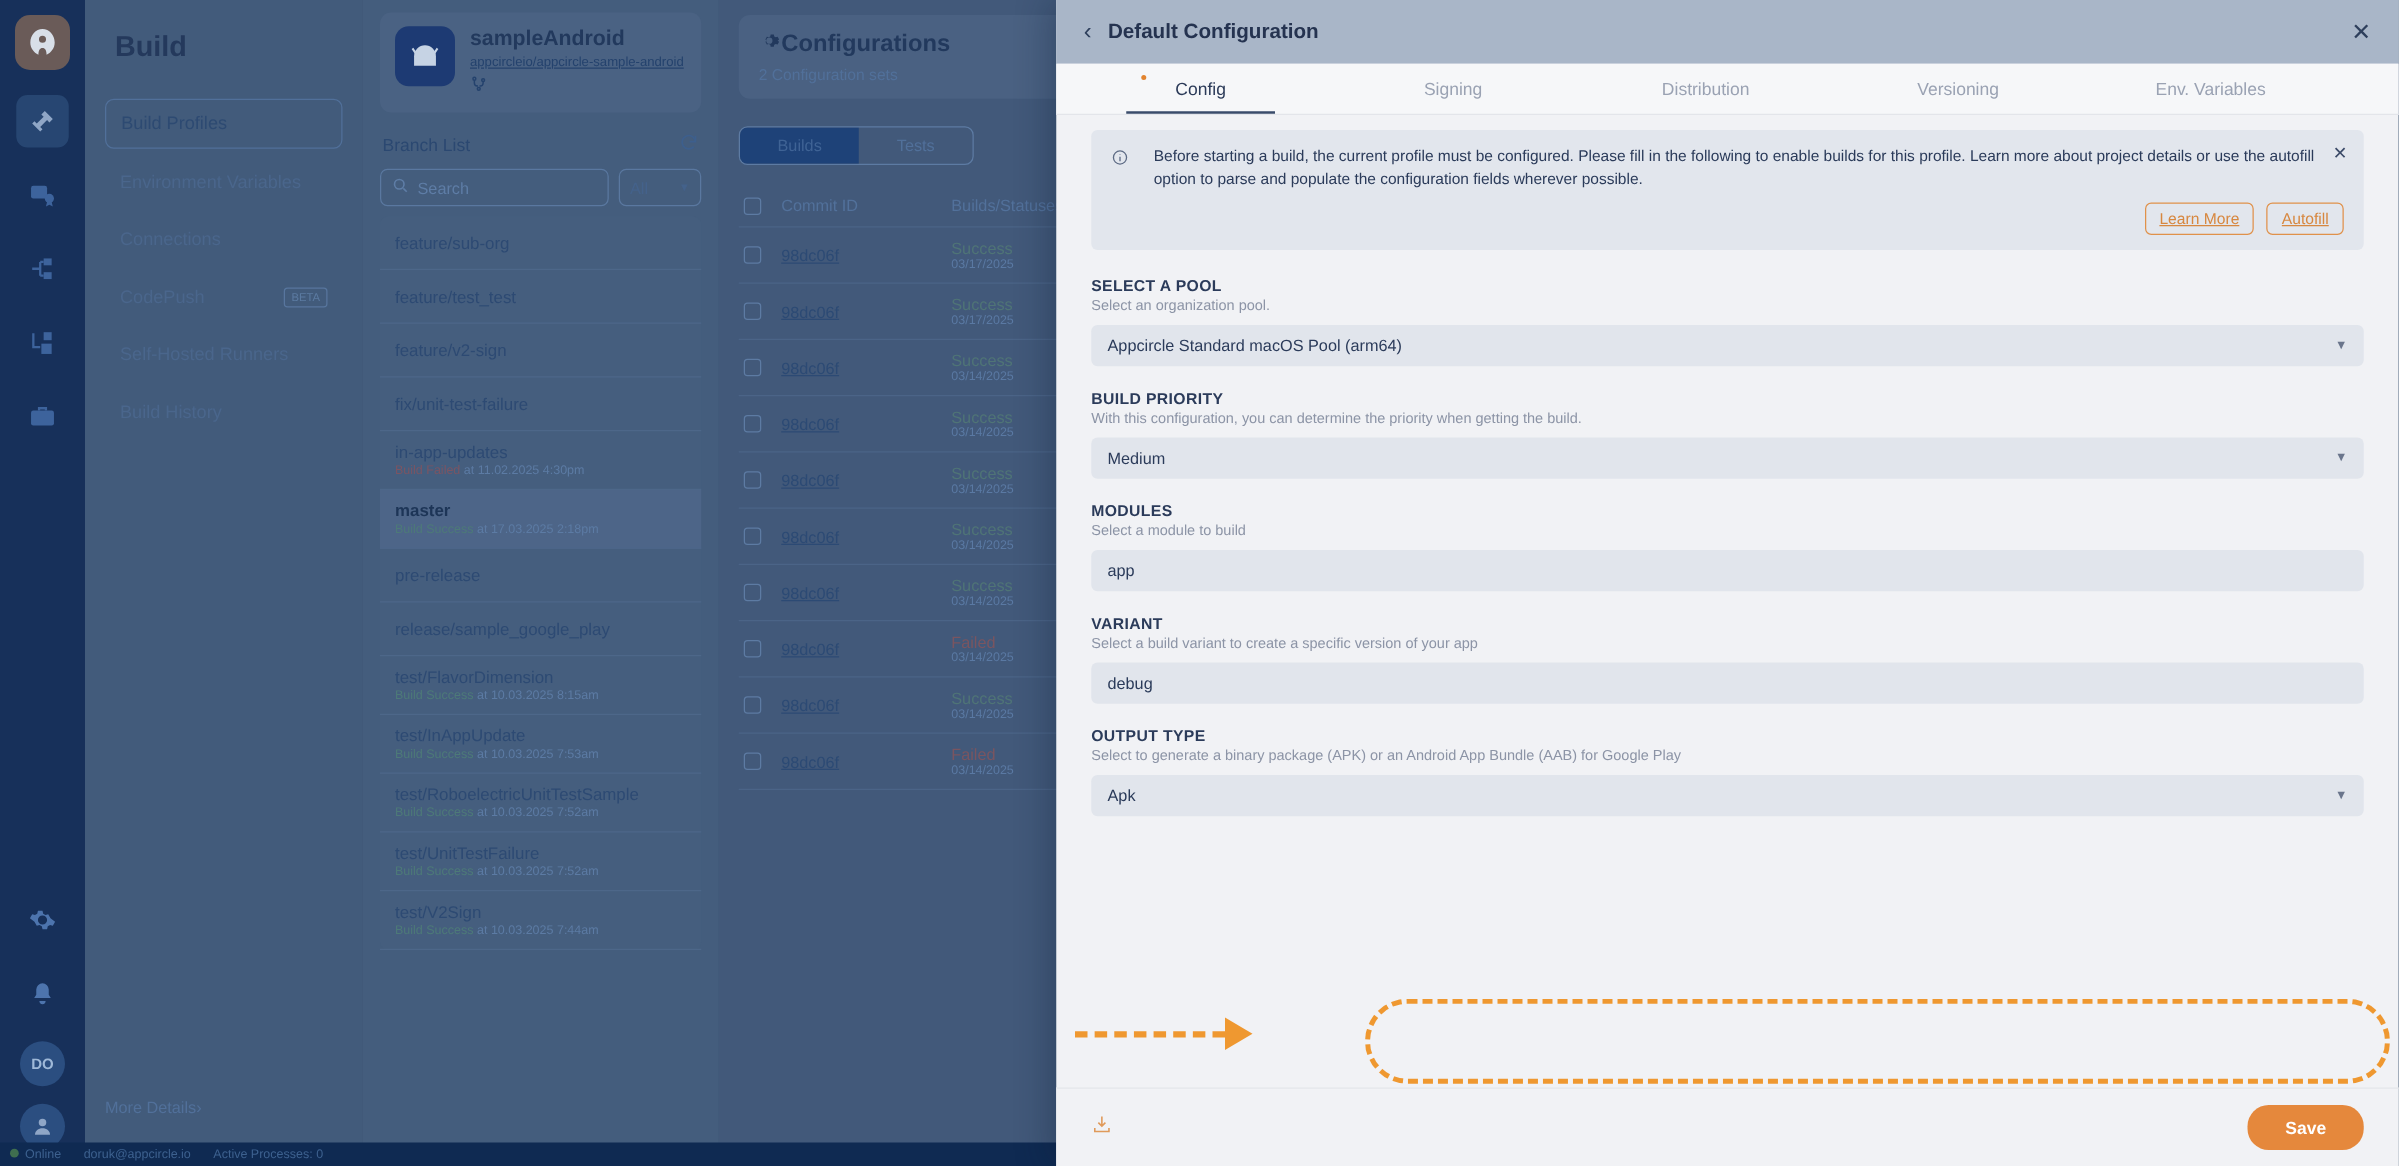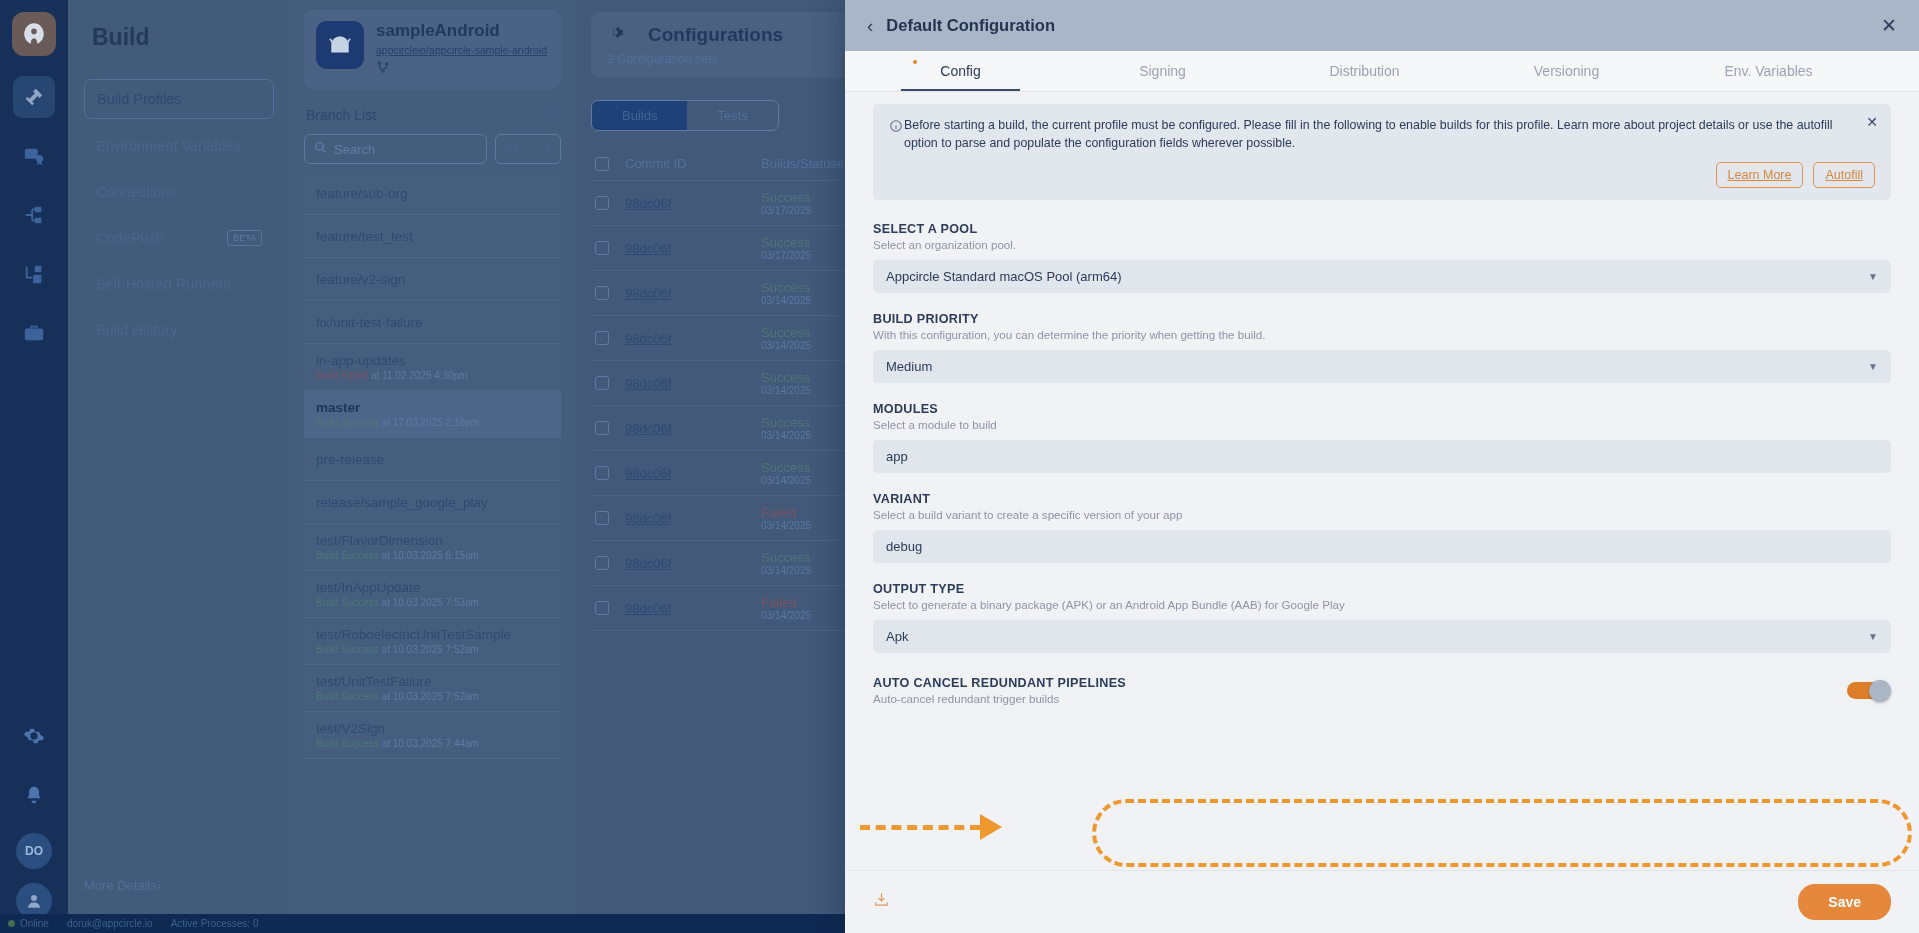--- a/index.html
+++ b/index.html
@@ -120,7 +120,7 @@
     background: #4a6182; border-radius: 9px; padding: 12px 16px; margin-bottom: 22px;
     width: 293px;
   }
-  .conf-title { font-size: 19px; font-weight: bold; color: #22395d; display: flex; align-items: center; gap: 24px; }
+  .conf-title { font-size: 19px; font-weight: bold; color: #22395d; display: flex; align-items: center; gap: 1px; }
   .conf-sub { font-size: 12.5px; color: #51709a; margin-top: 6px; }
   .seg {
     display: inline-flex; border: 1px solid #5d7ba3; border-radius: 7px; overflow: hidden;

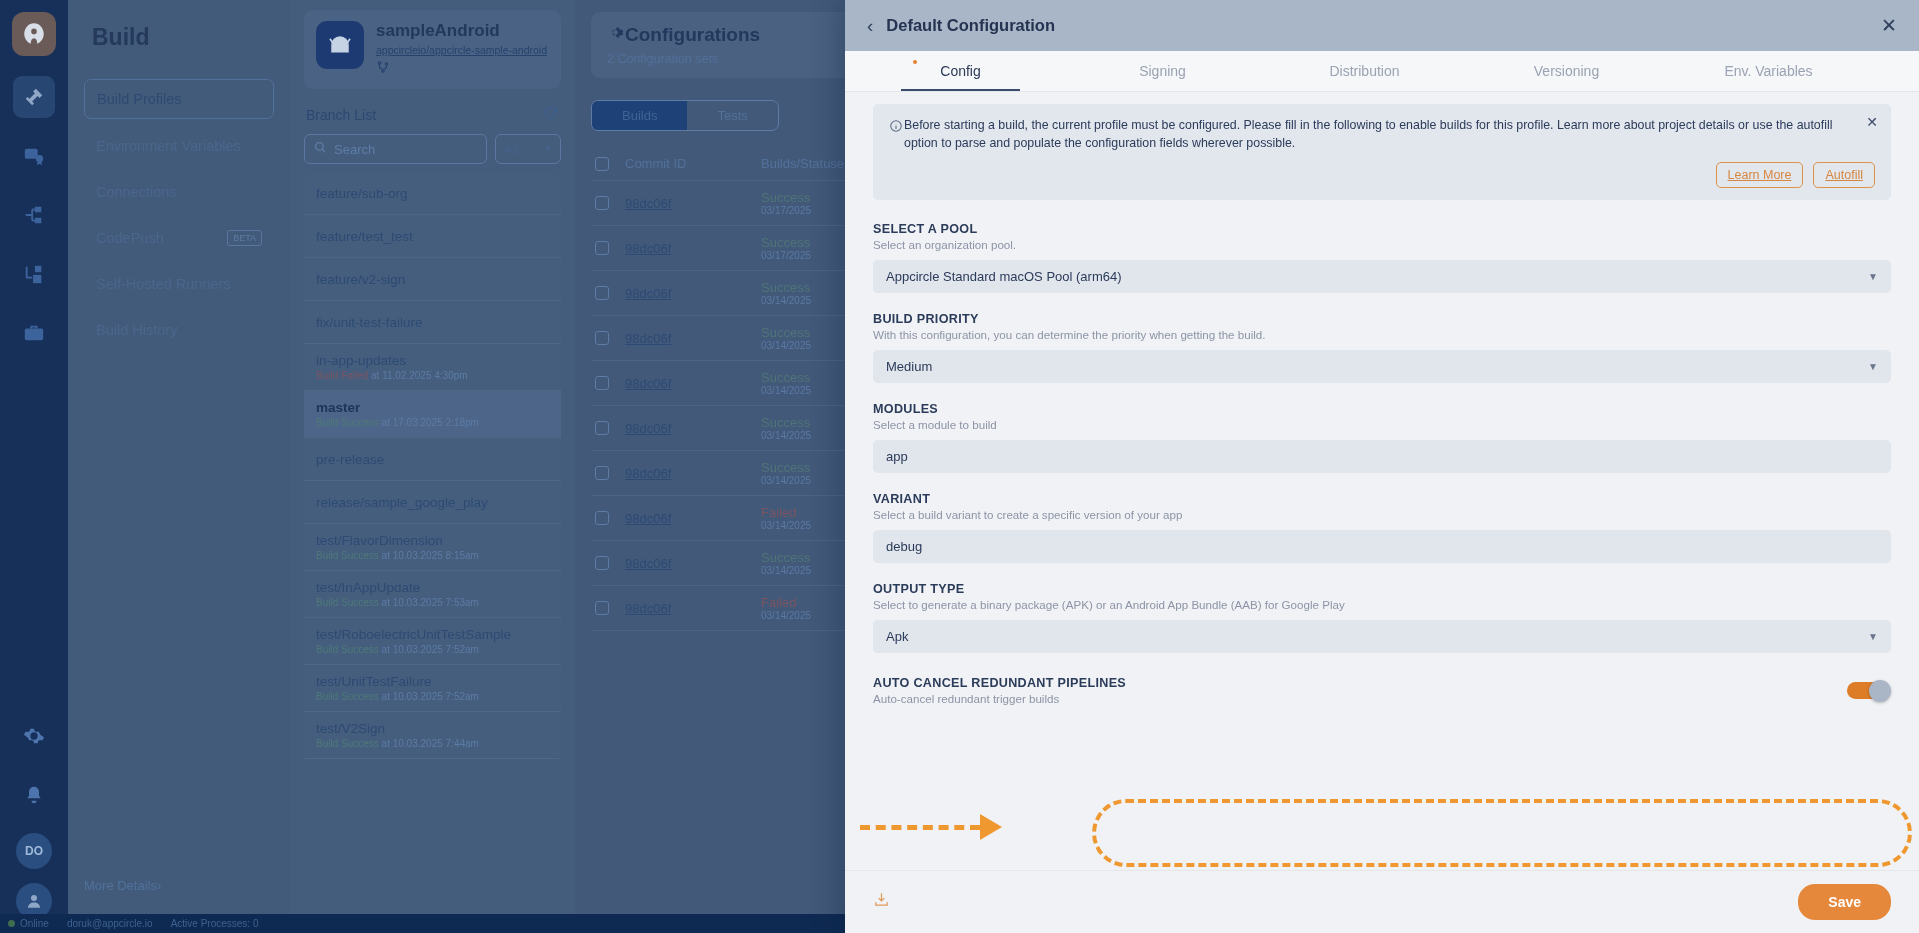--- a/index.html
+++ b/index.html
@@ -186,7 +186,7 @@
 
   .notice {
     background: #e2e6ed; border-radius: 5px; padding: 13px 16px 12px 16px;
-    display: flex; gap: 0; position: relative; margin-bottom: 22px;
+    display: flex; gap: 19px; position: relative; margin-bottom: 22px;
   }
   .notice-icon { color: #5d6b85; font-size: 13px; margin-top: 2px; flex: 0 0 15px; }
   .notice-txt { font-size: 12.4px; line-height: 1.42; color: #2b3b5a; max-width: 930px; }

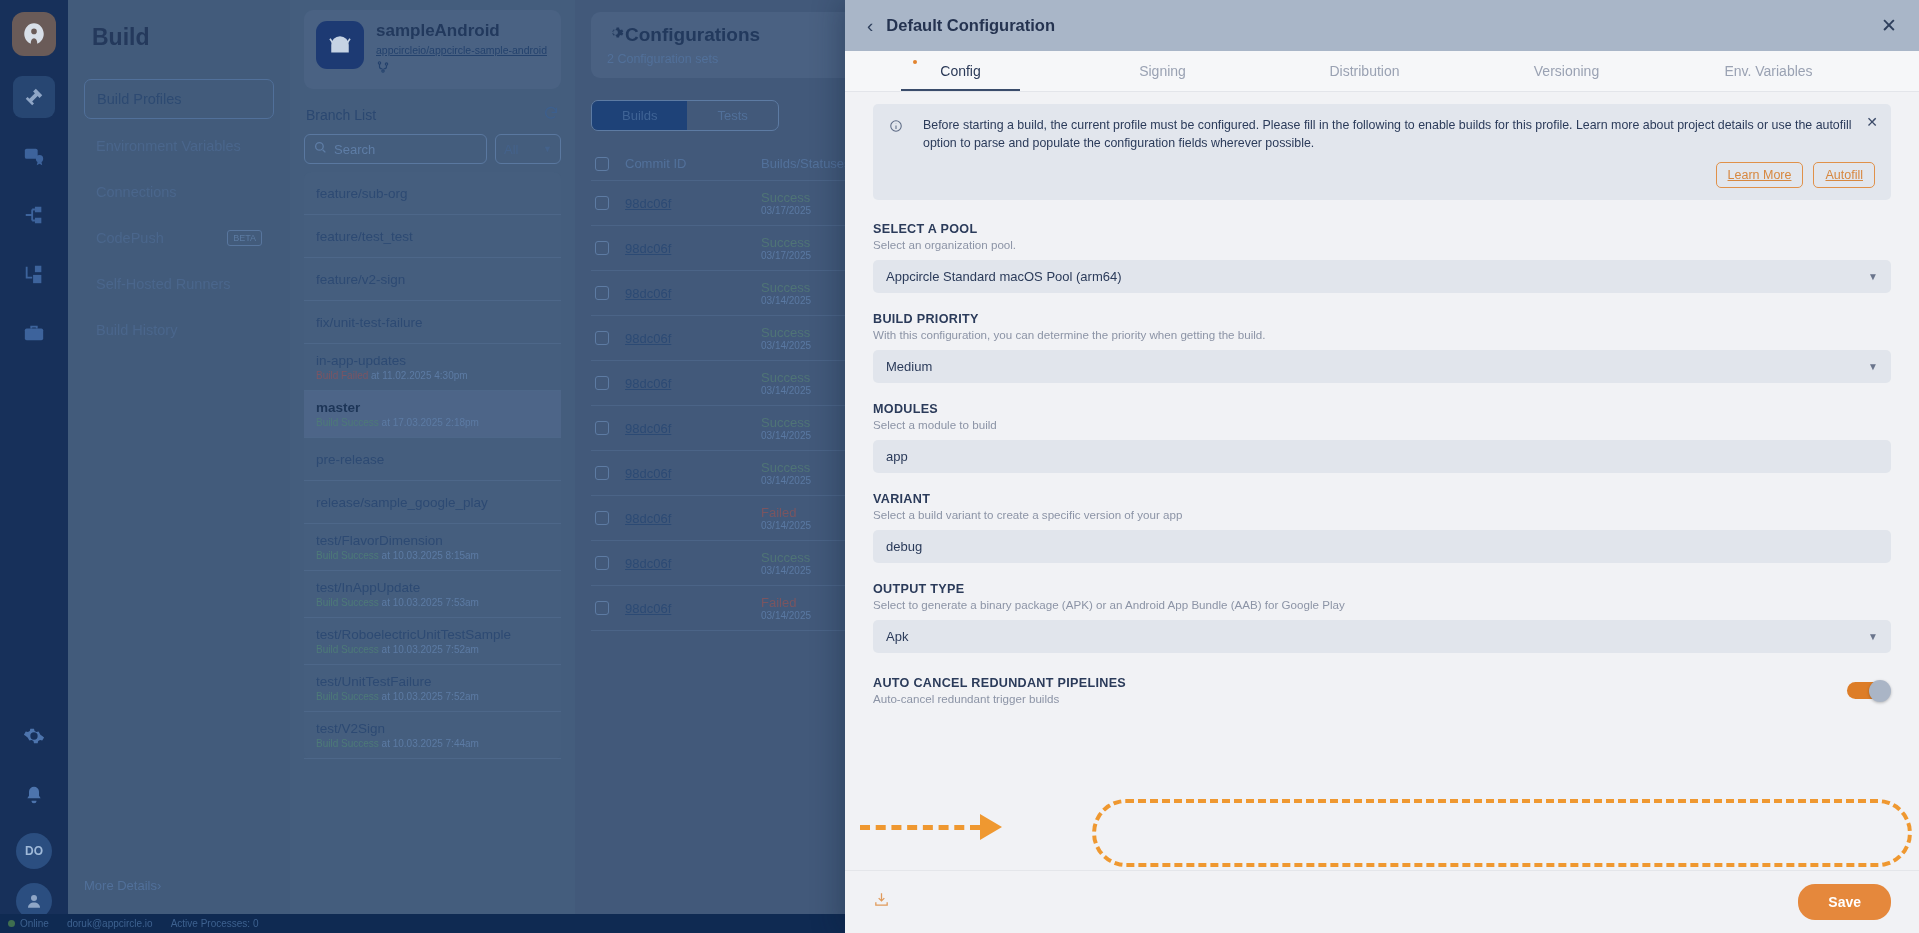--- a/index.html
+++ b/index.html
@@ -642,17 +642,6 @@
           </div>
         </div>
 
-      <div class="field">
-        <div class="toggle-row">
-          <div>
-            <div class="field-label">AUTO CANCEL REDUNDANT PIPELINES</div>
-            <div class="field-desc">Auto-cancel redundant trigger builds</div>
-          </div>
-          <div class="switch">
-            <div class="knob"></div>
-          </div>
-        </div>
-      </div>
 
     </div>
 

